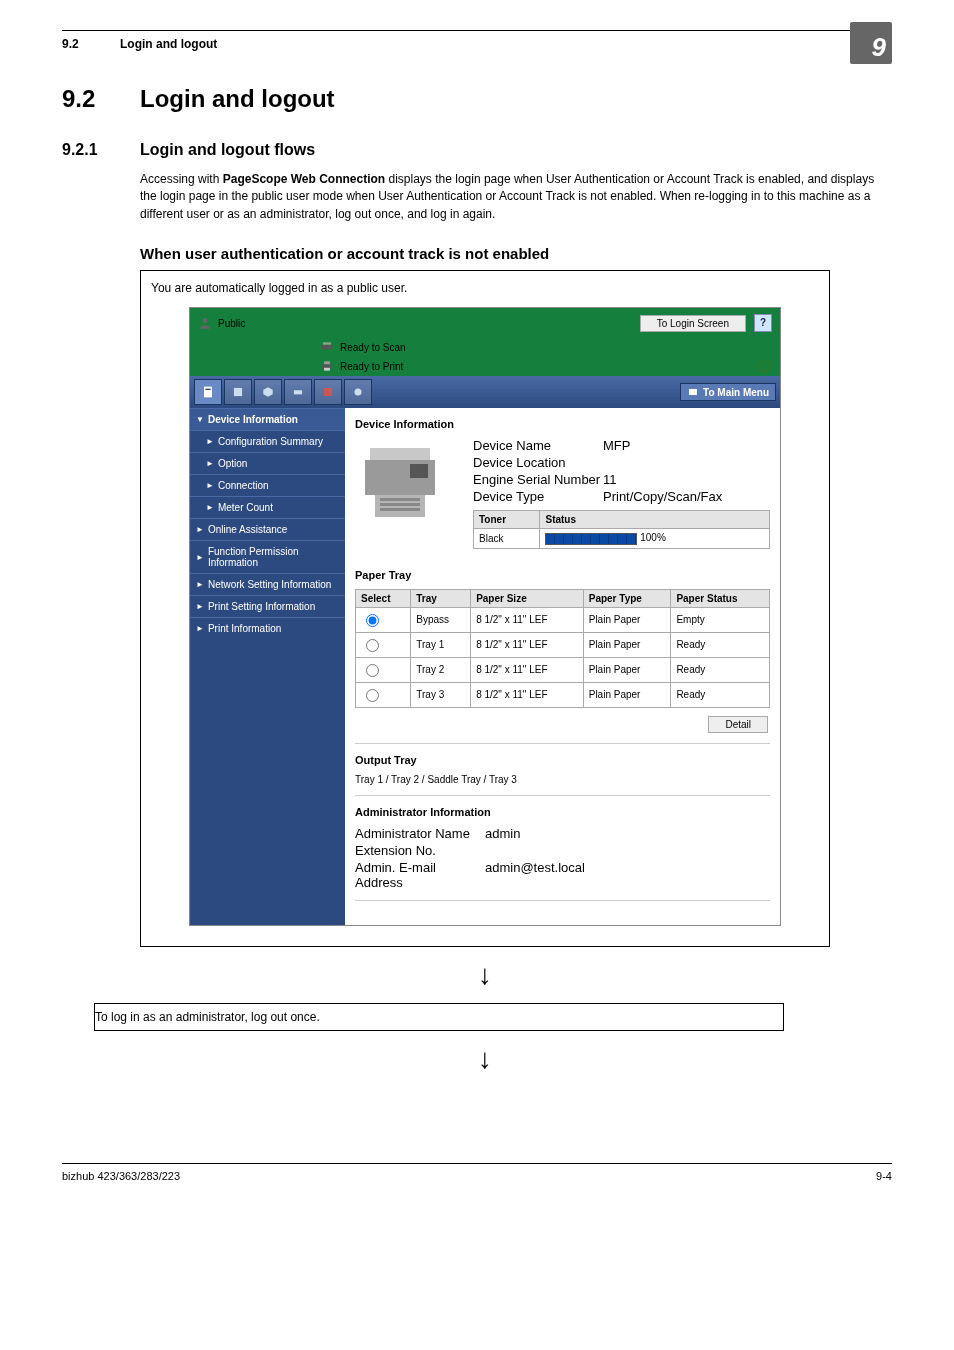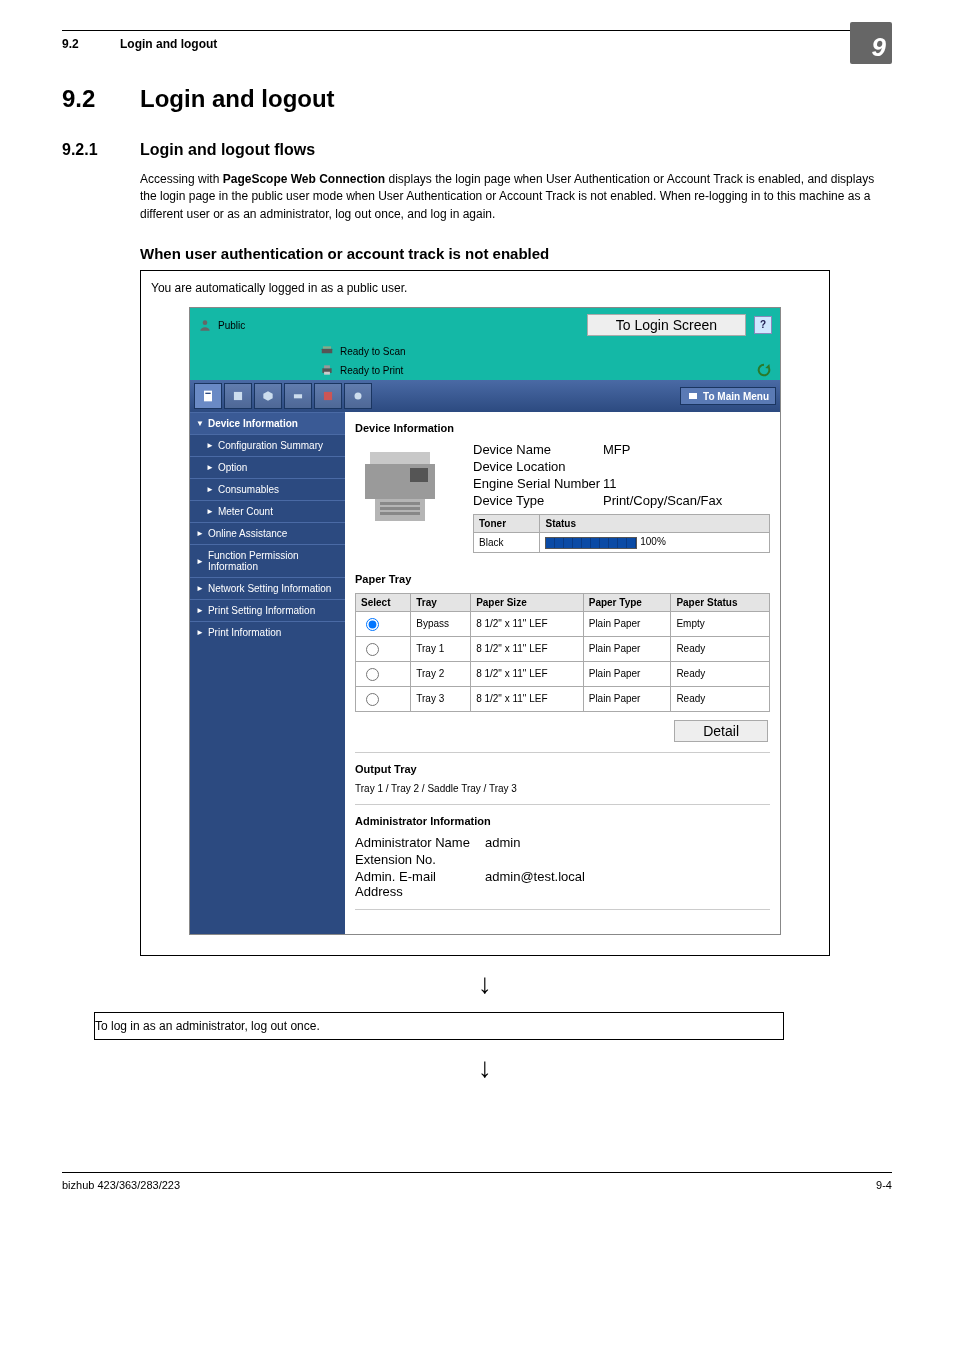--- a/index.html
+++ b/index.html
@@ -79,7 +79,7 @@
     margin: 12px auto 0 auto;
     width: 590px;
     border: 1px solid #888;
-    background: #14b8a6;
+    background: #15803d;
     font-size: 10px;
     color: #000;
   }

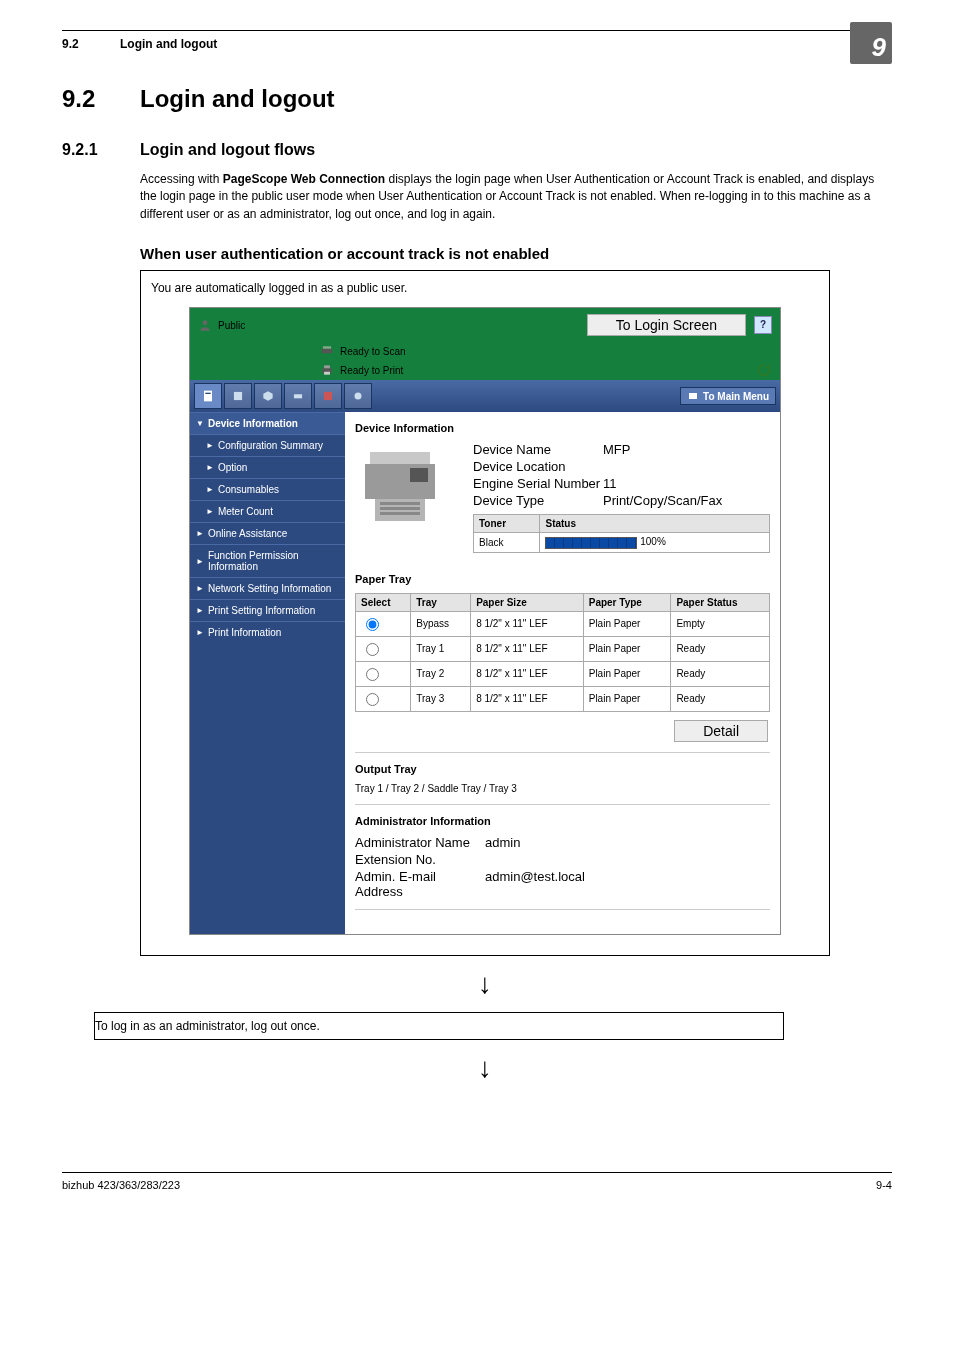--- a/index.html
+++ b/index.html
@@ -97,8 +97,8 @@
     display: inline-block;
     background: #eee;
     border: 1px solid #aaa;
-    padding: 2px 28px;
-    font-size: 14px;
+    padding: 2px 16px;
+    font-size: 10px;
     cursor: pointer;
   }
   .help-btn {

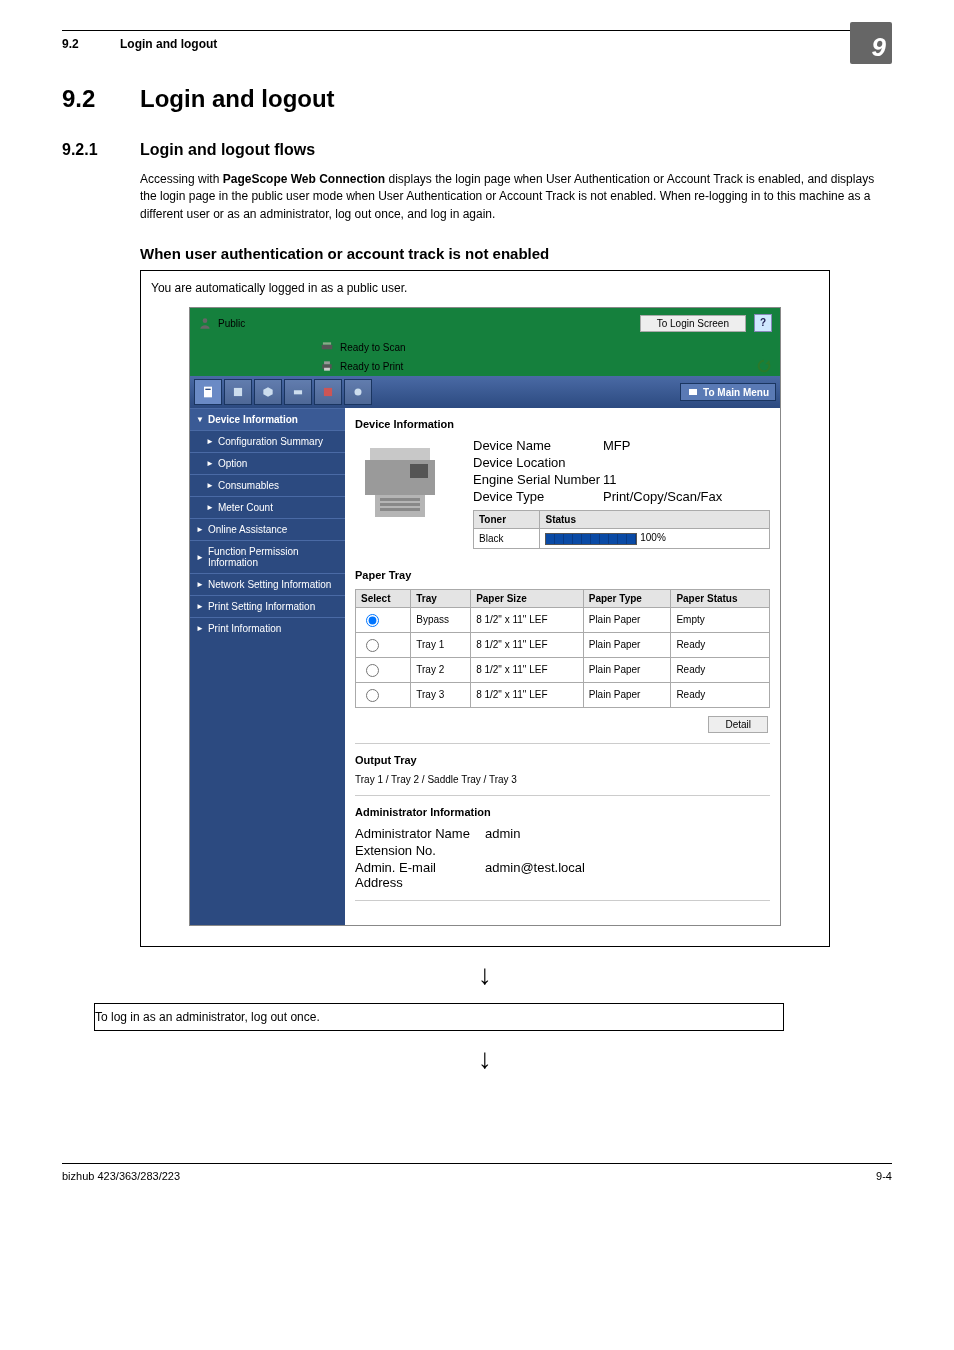--- a/index.html
+++ b/index.html
@@ -364,7 +364,7 @@
             </div>
           <div class="row" style="padding-left:16px">
               <span class="tri right"></span>
-              <span>Consumables</span>
+              <span>Connection</span>
             </div>
           <div class="row" style="padding-left:16px">
               <span class="tri right"></span>

